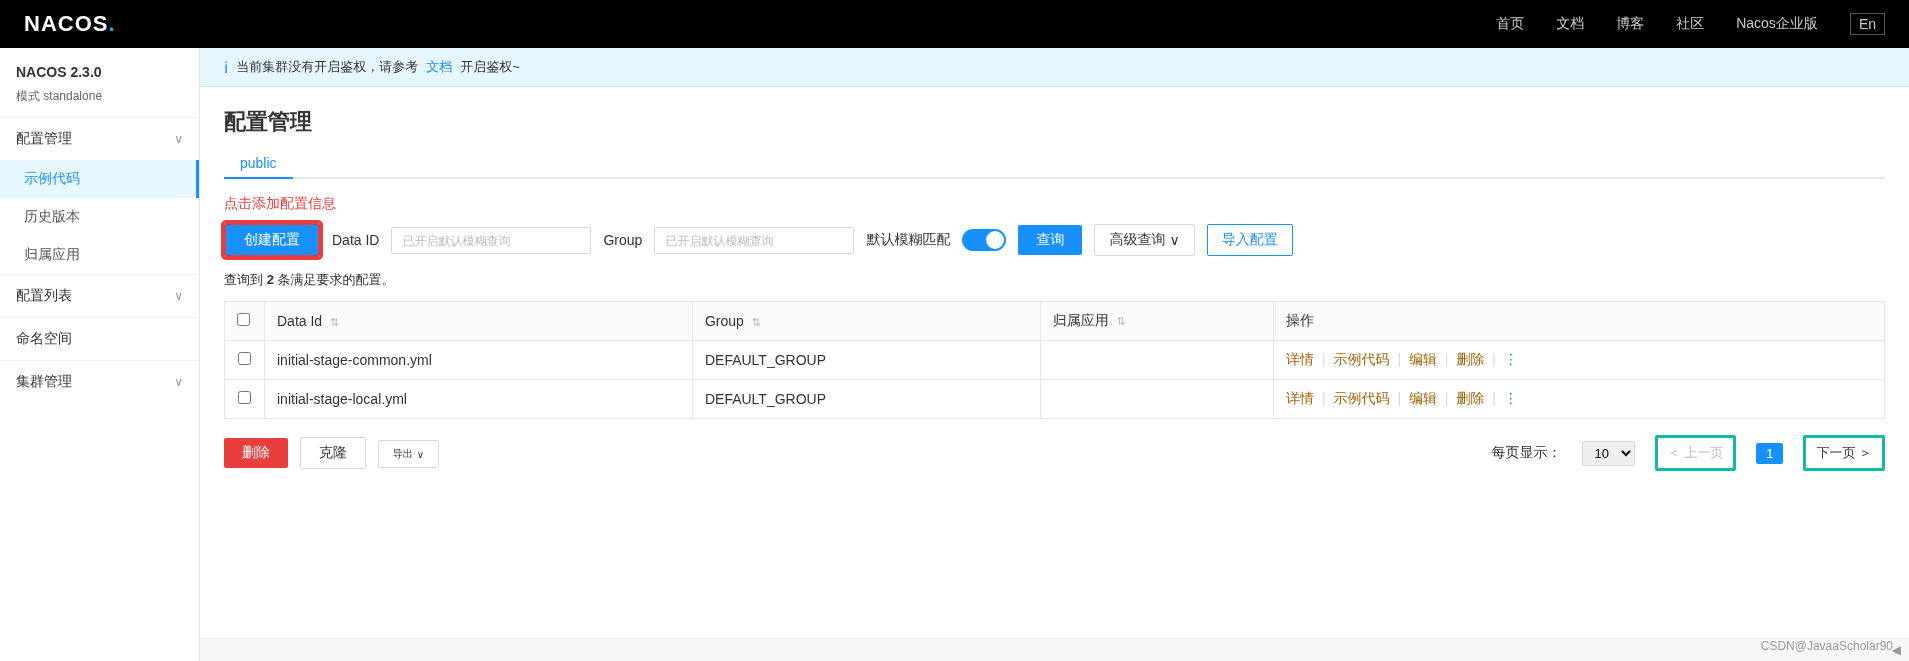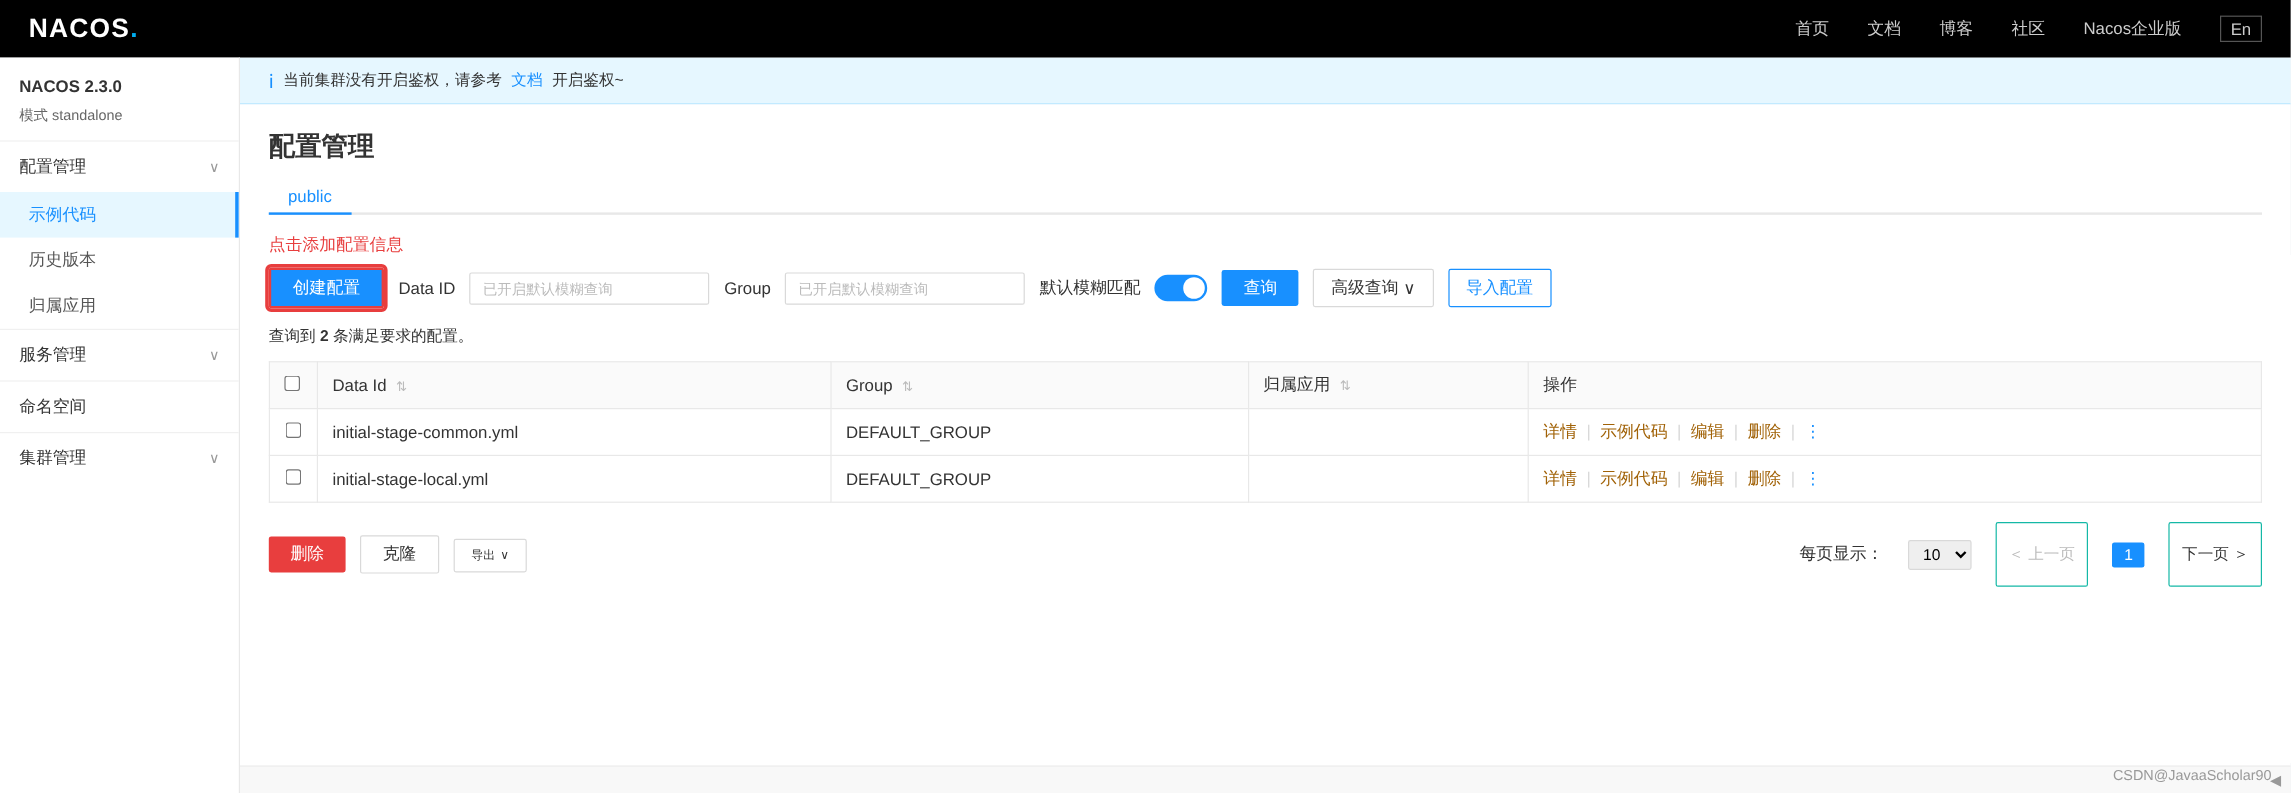--- a/index.html
+++ b/index.html
@@ -402,7 +402,7 @@
 
     <div class="sidebar-section">
       <div class="sidebar-group">
-        <span>服务管理</span>
+        <span>配置列表</span>
         <span class="chevron">∨</span>
       </div>
     </div>

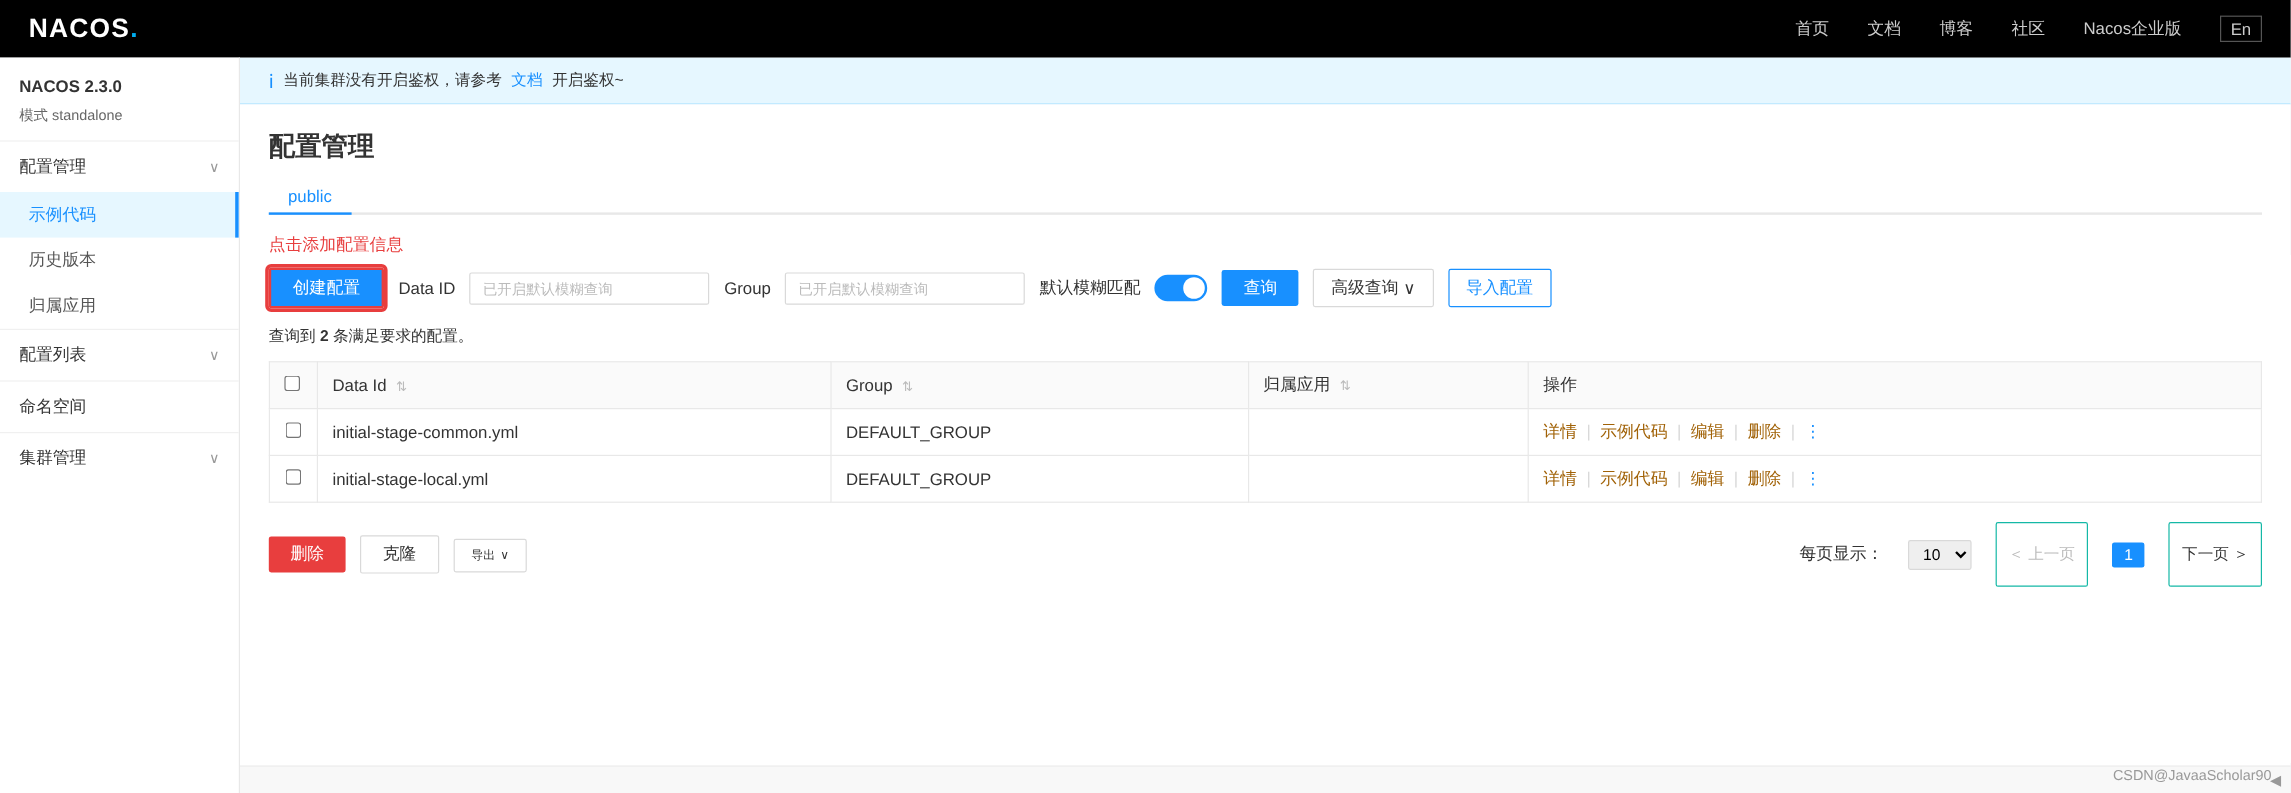--- a/index.html
+++ b/index.html
@@ -327,9 +327,9 @@
       cursor: pointer;
     }
     .page-btn {
-      border: 1px solid #14b8a6;
-      background: #fff;
-      padding: 17px 10px;
+      border: 3px solid #14b8a6;
+      background: #fff;
+      padding: 6px 10px;
       cursor: pointer;
       color: #333;
       border-radius: 2px;

